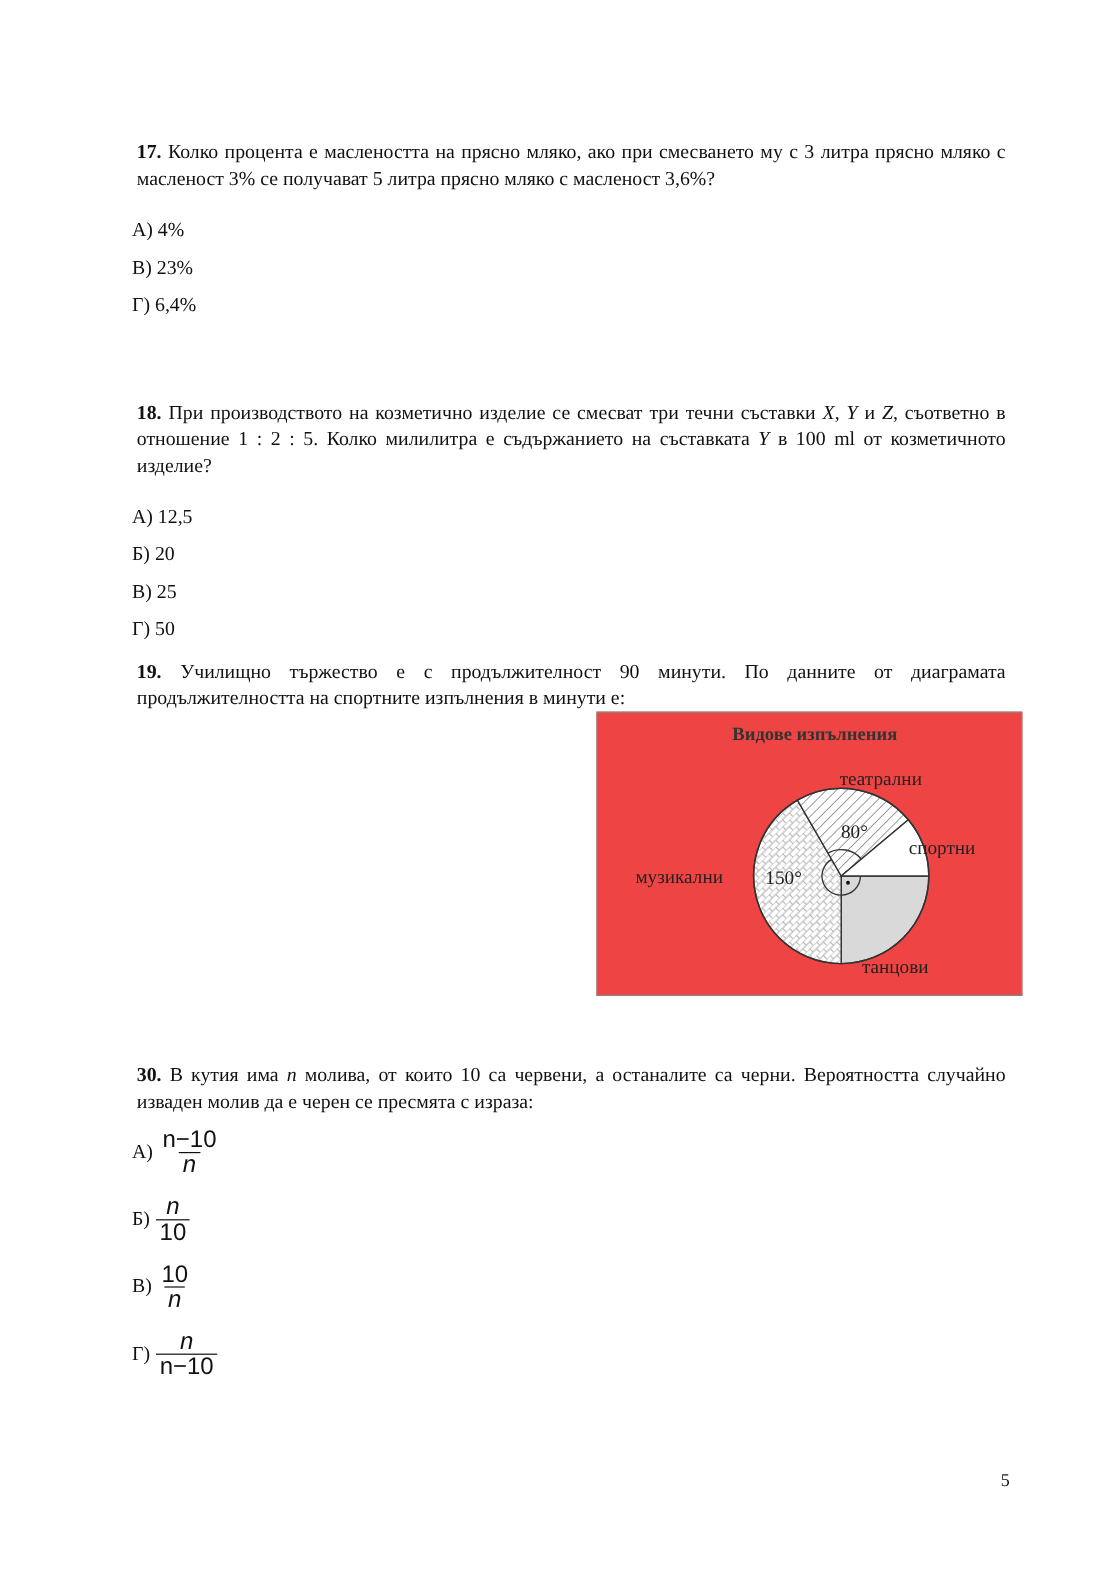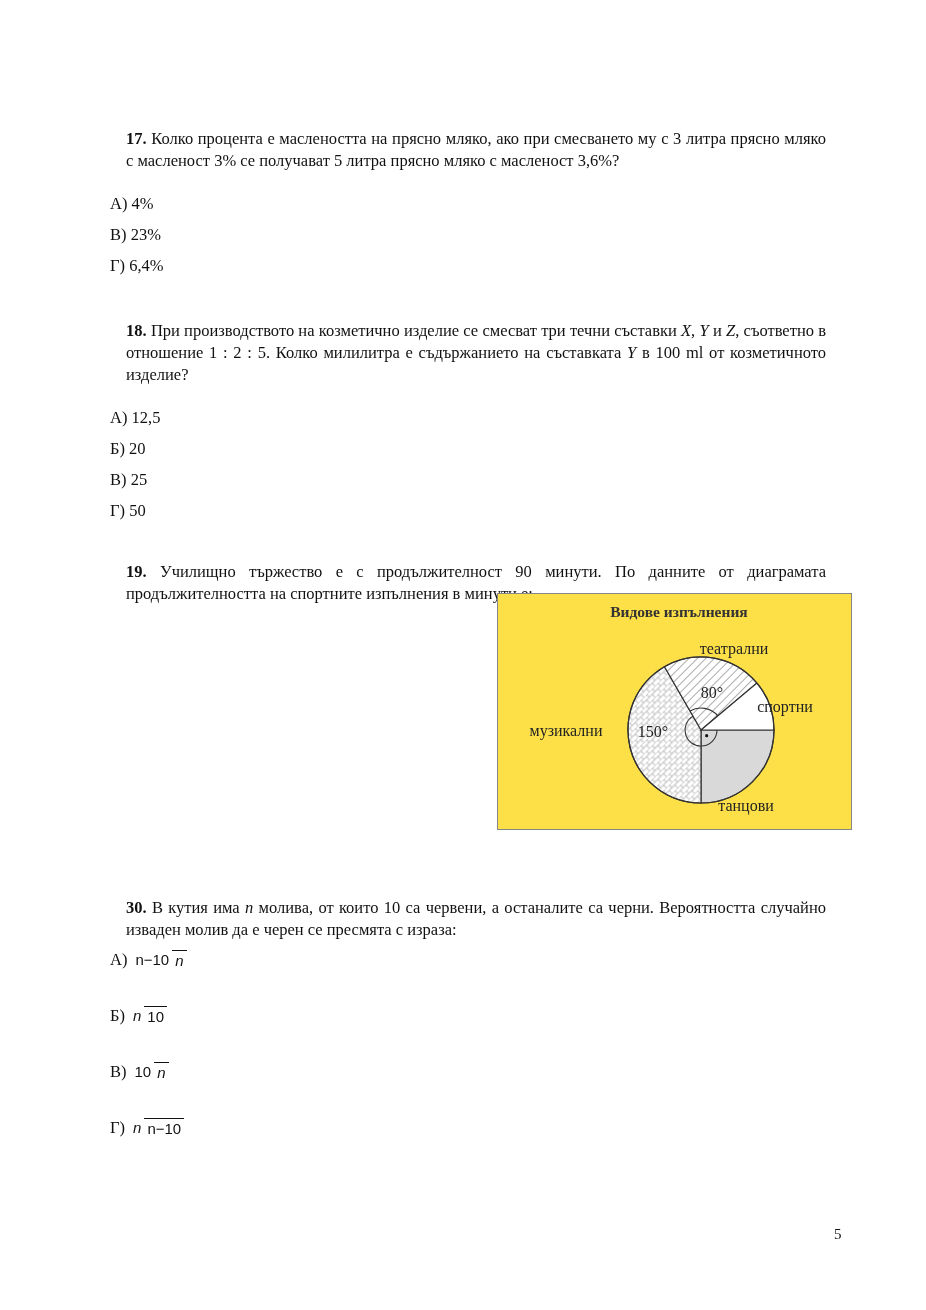--- a/index.html
+++ b/index.html
@@ -9,7 +9,7 @@
       color: #111111; font-size: 16.5px;
     }
     .q { position: absolute; left: 110px; width: 732px; }
-    .qtext { line-height: 22px; text-align: justify; text-align-last: left; margin: 16px; }
+    .qtext { line-height: 22px; text-align: justify; text-align-last: left; margin: 4px; }
     .qnum { font-weight: bold; }
     .ital { font-style: italic; }
     .answers { margin-top: 21px; }

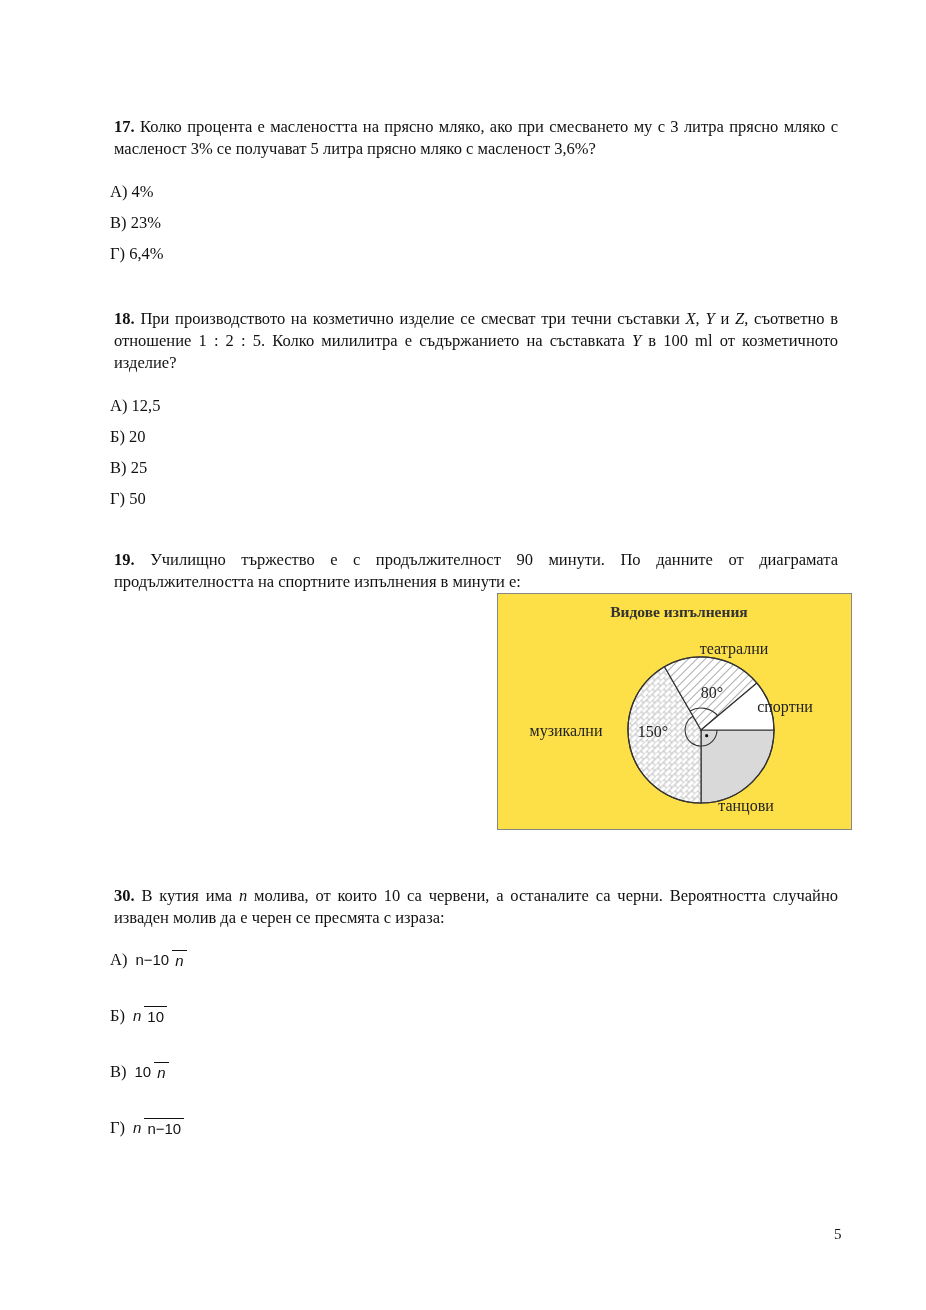--- a/index.html
+++ b/index.html
@@ -15,7 +15,7 @@
     .answers { margin-top: 21px; }
     .ans { height: 31px; line-height: 22px; white-space: nowrap; }
     #q17 { top: 112px; }
-    #q18 { top: 304px; }
+    #q18 { top: 329px; }
     #q19 { top: 545px; }
     #q20 { top: 881px; }
     .chart-box {

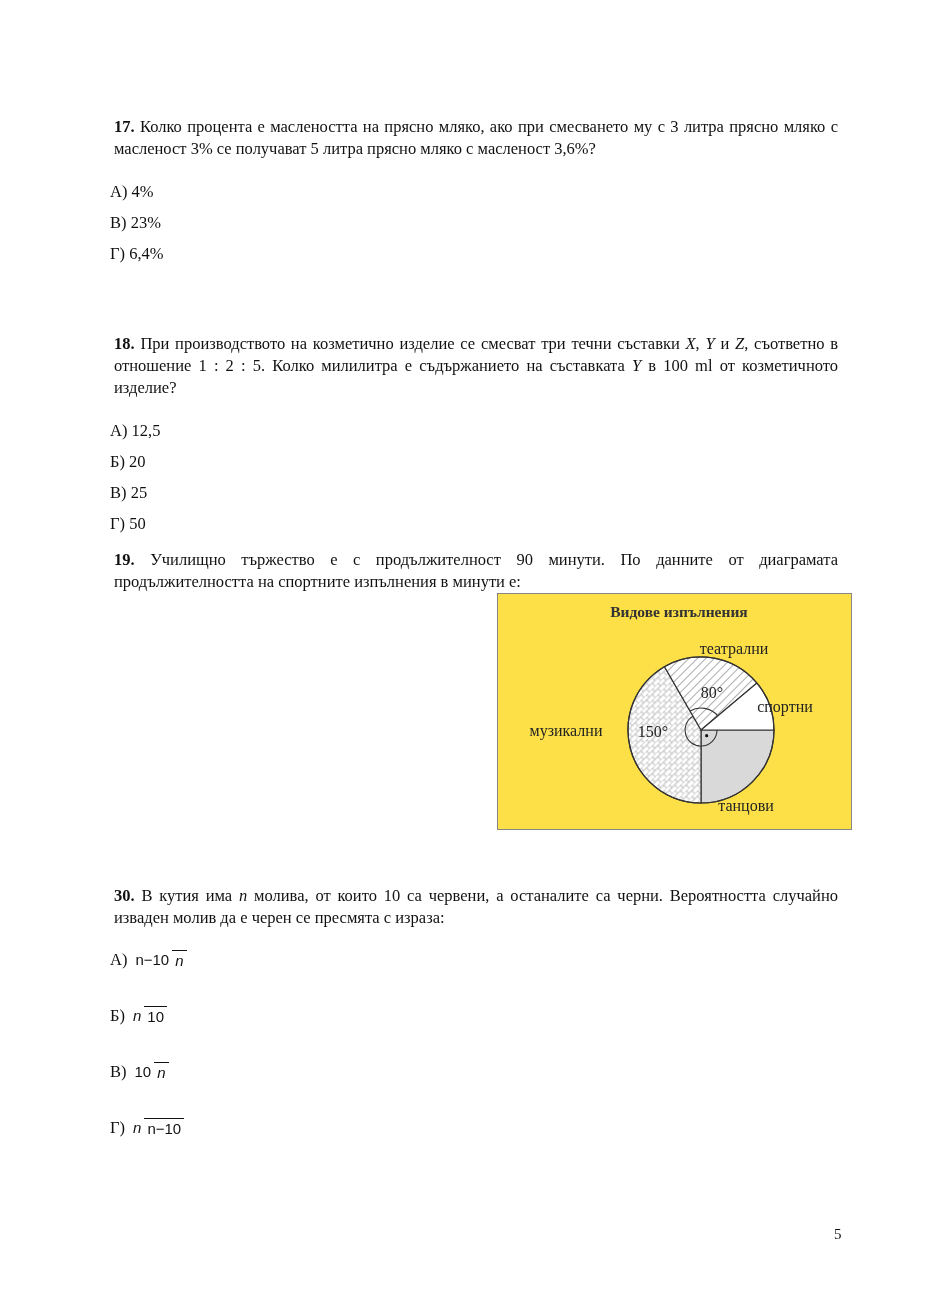--- a/index.html
+++ b/index.html
@@ -20,7 +20,7 @@
     #q20 { top: 881px; }
     .chart-box {
       position: absolute; left: 497px; top: 593px; width: 355px; height: 237px;
-      border: 1.6px solid #868686; box-sizing: border-box; background: #fde047;
+      border: 1.6px solid #868686; box-sizing: border-box; background: #ef4444;
     }
     .chart-box svg { position: absolute; left: 0; top: 0; }
     .fans { position: absolute; left: 110px; }

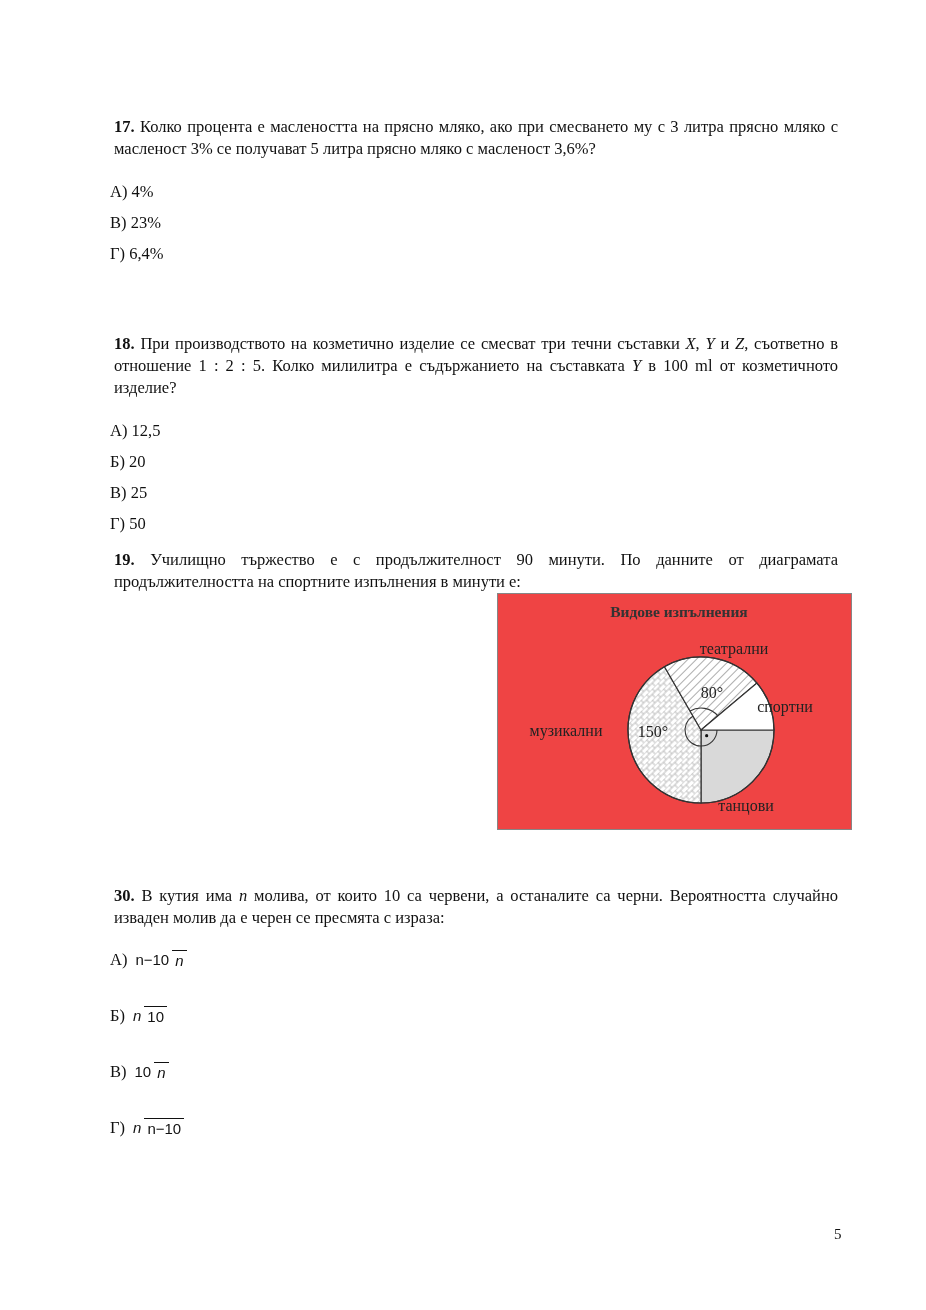--- a/index.html
+++ b/index.html
@@ -27,8 +27,8 @@
     .frac-row { display: flex; align-items: center; height: 56px; }
     .frac-label { margin-right: 5px; font-size: 16.5px; }
     .frac {
-      display: inline-flex; align-items: center;
-      font-family: "Liberation Sans", "DejaVu Sans", sans-serif; font-size: 15px;
+      display: inline-flex; flex-direction: column; align-items: center;
+      font-family: "Liberation Sans", "DejaVu Sans", sans-serif; font-size: 20px;
     }
     .frac .num { padding: 0 3px 1px 3px; line-height: 18px; }
     .frac .den { padding: 1px 3px 0 3px; line-height: 18px; border-top: 1.6px solid #111; }

